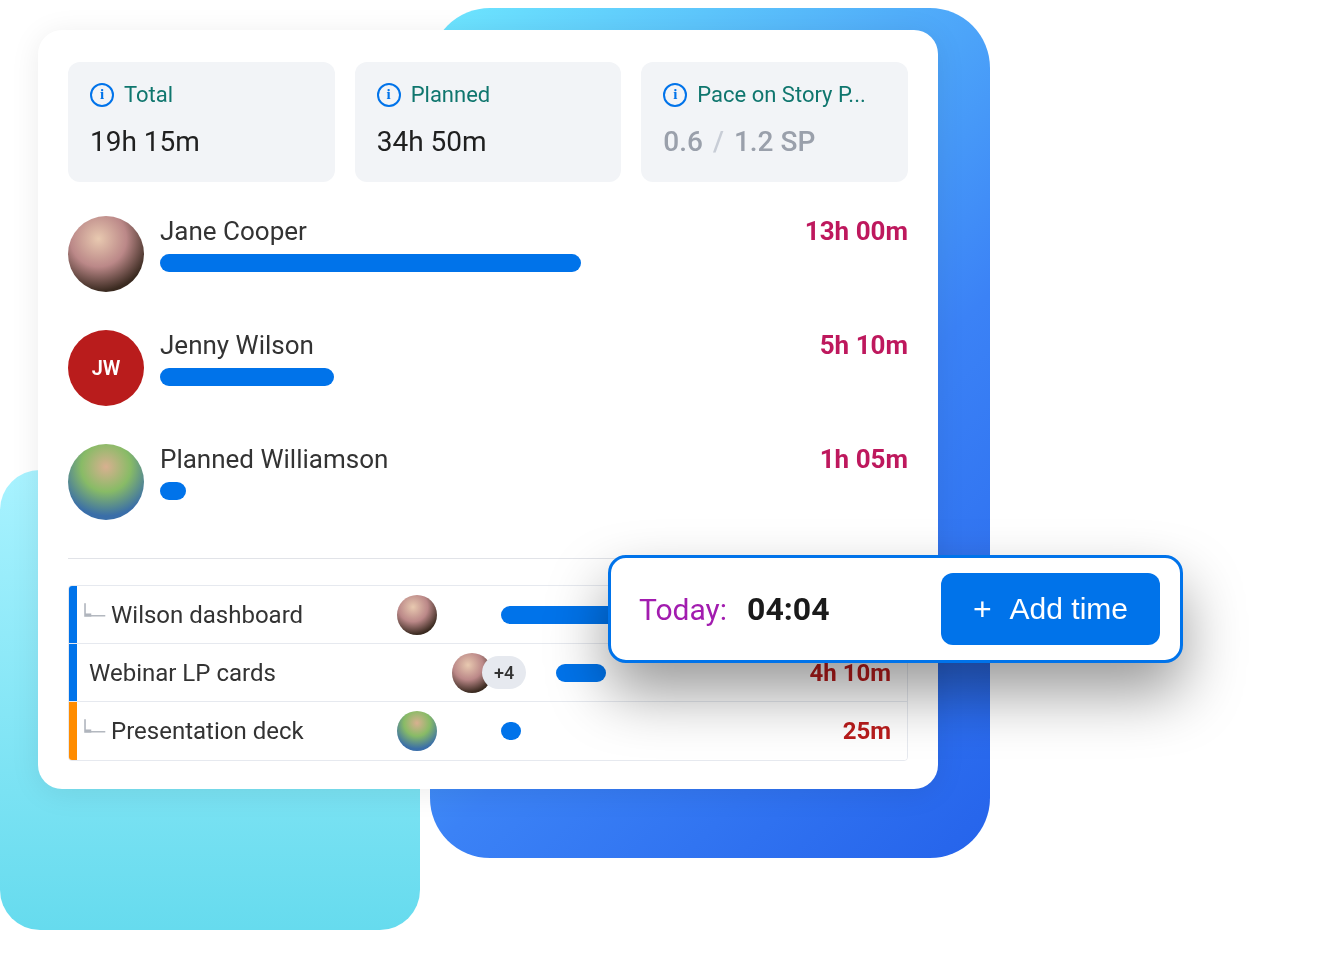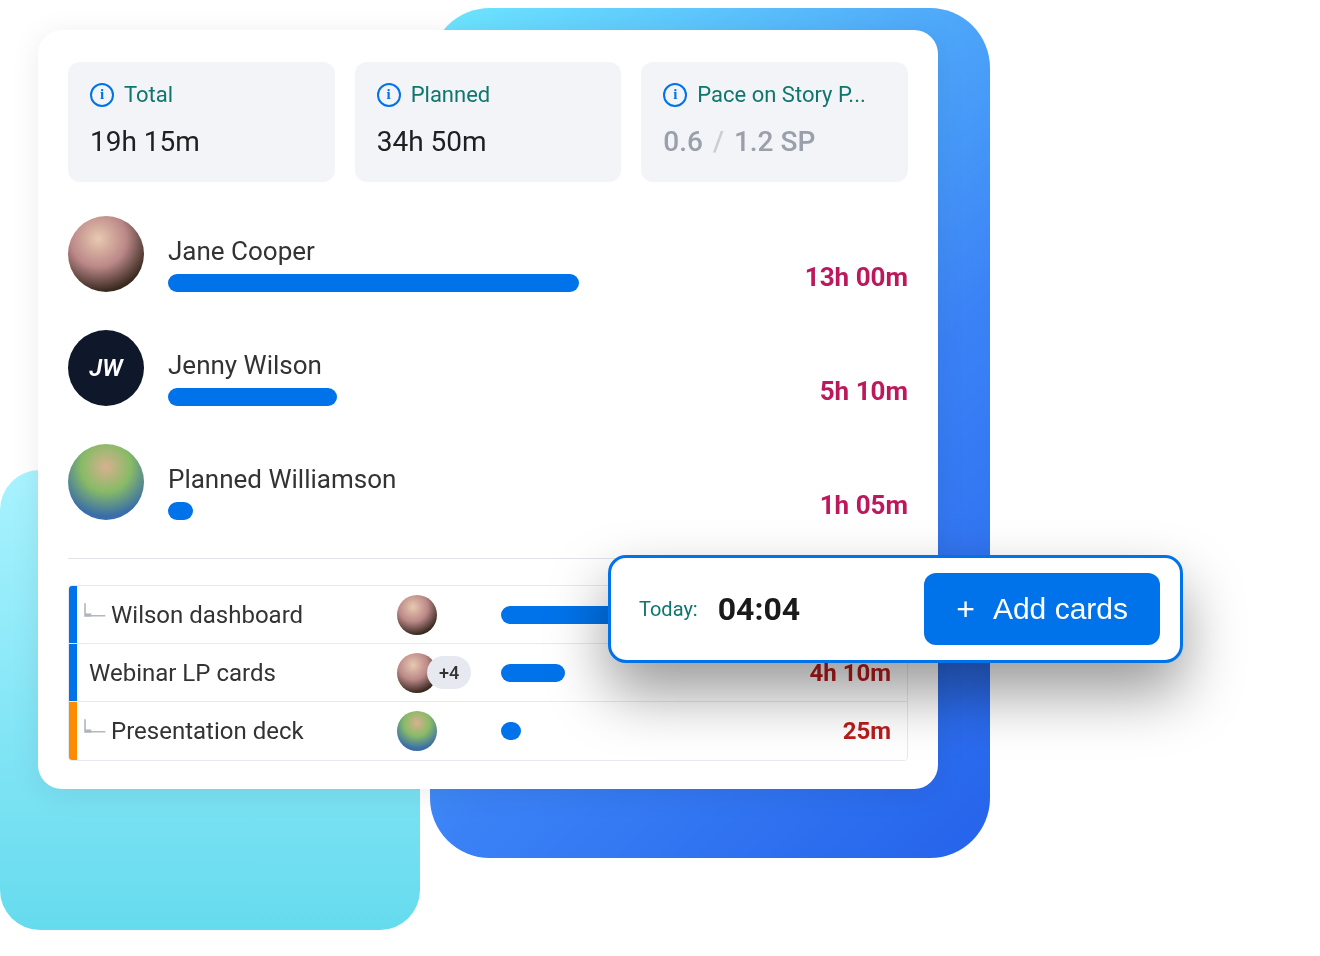--- a/index.html
+++ b/index.html
@@ -90,8 +90,8 @@
   }
   .person-row {
     display: flex;
-    align-items: flex-end;
-    gap: 24px;
+    align-items: flex-start;
+    gap: 16px;
     margin-bottom: 38px;
   }
   .avatar {

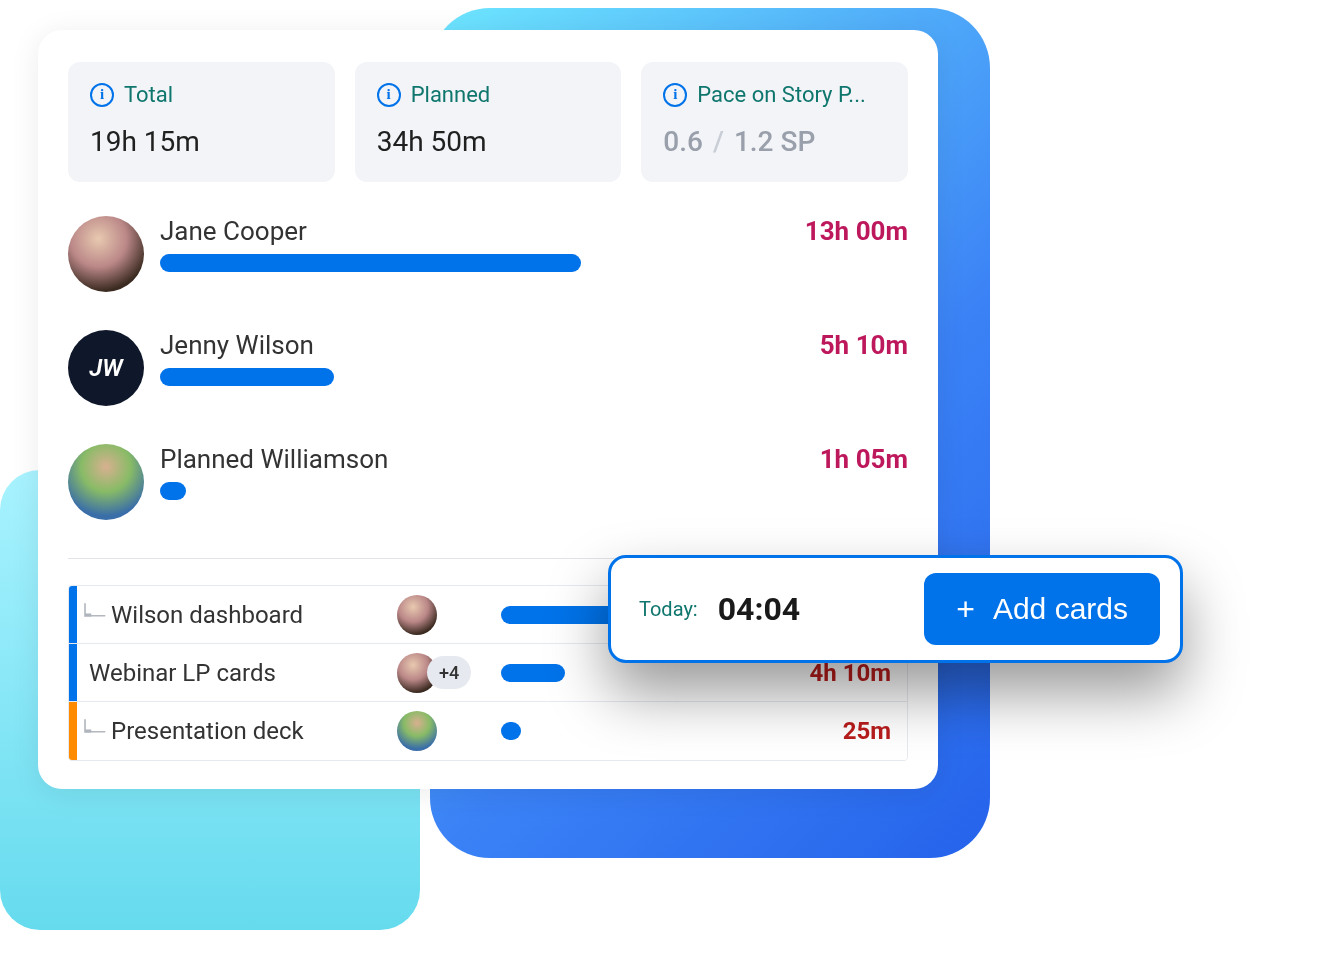--- a/index.html
+++ b/index.html
@@ -107,11 +107,10 @@
   .avatar.photo-1 { background: radial-gradient(circle at 40% 30%, #e8c9b0 0%, #b88 40%, #3a2a20 75%); }
   .avatar.photo-3 { background: radial-gradient(circle at 50% 30%, #d8b090 0%, #8b6 38%, #3a6ea8 75%); }
   .avatar.initials {
-    background: #0f172a;
+    background: #b91c1c;
     color: #fff;
-    font-size: 24px;
+    font-size: 20px;
     font-weight: 600;
-    font-style: italic;
   }
   .person-main { flex: 1; }
   .person-name {

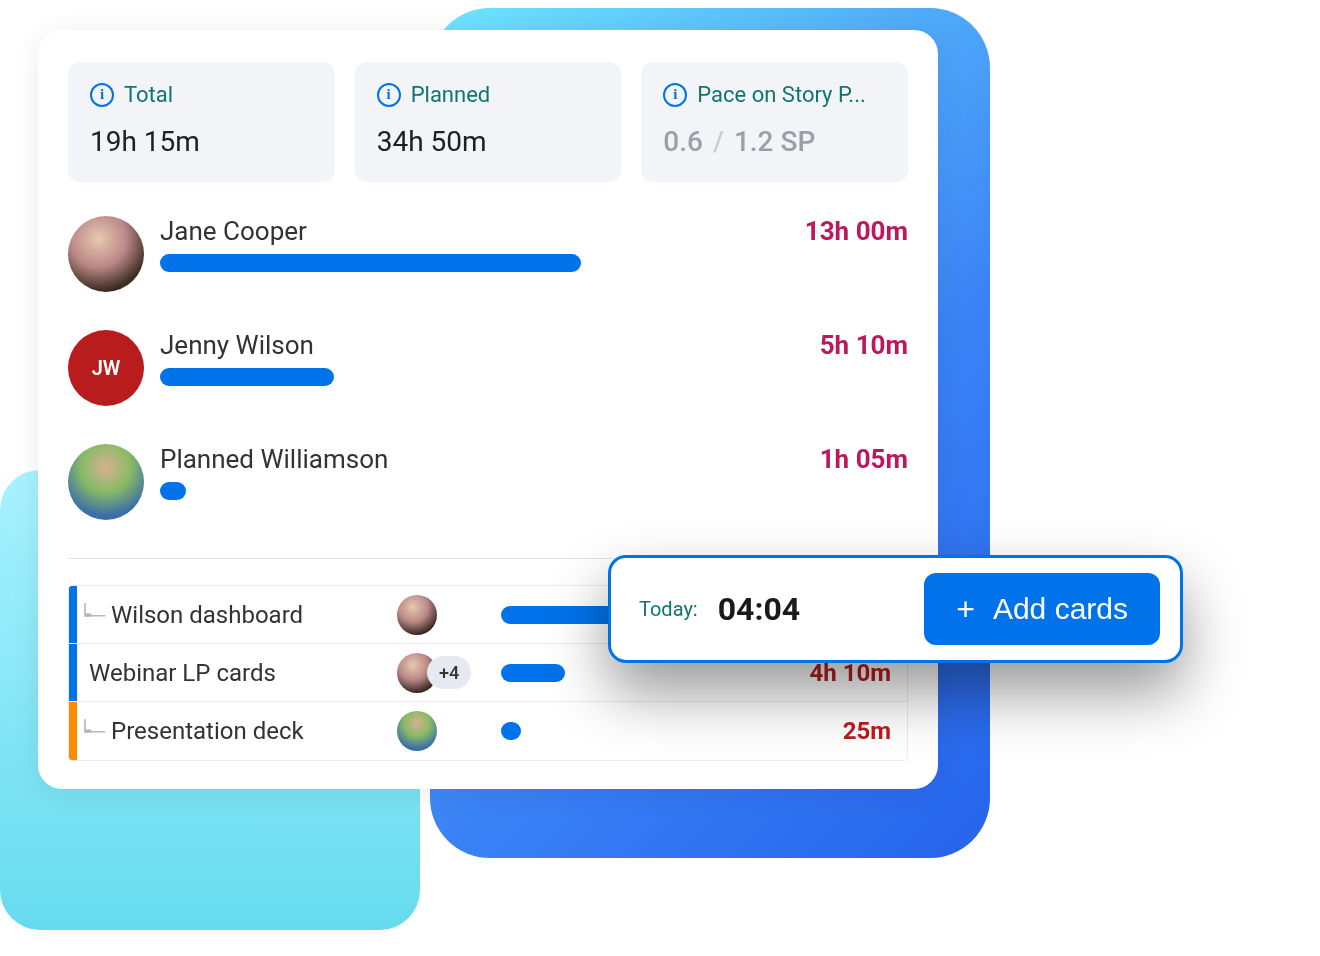--- a/index.html
+++ b/index.html
@@ -241,8 +241,8 @@
     box-shadow: 0 30px 60px rgba(0,0,0,0.4);
   }
   .today-label {
-    font-size: 20px;
-    color: #0f766e;
+    font-size: 30px;
+    color: #a21caf;
   }
   .today-time {
     font-size: 32px;

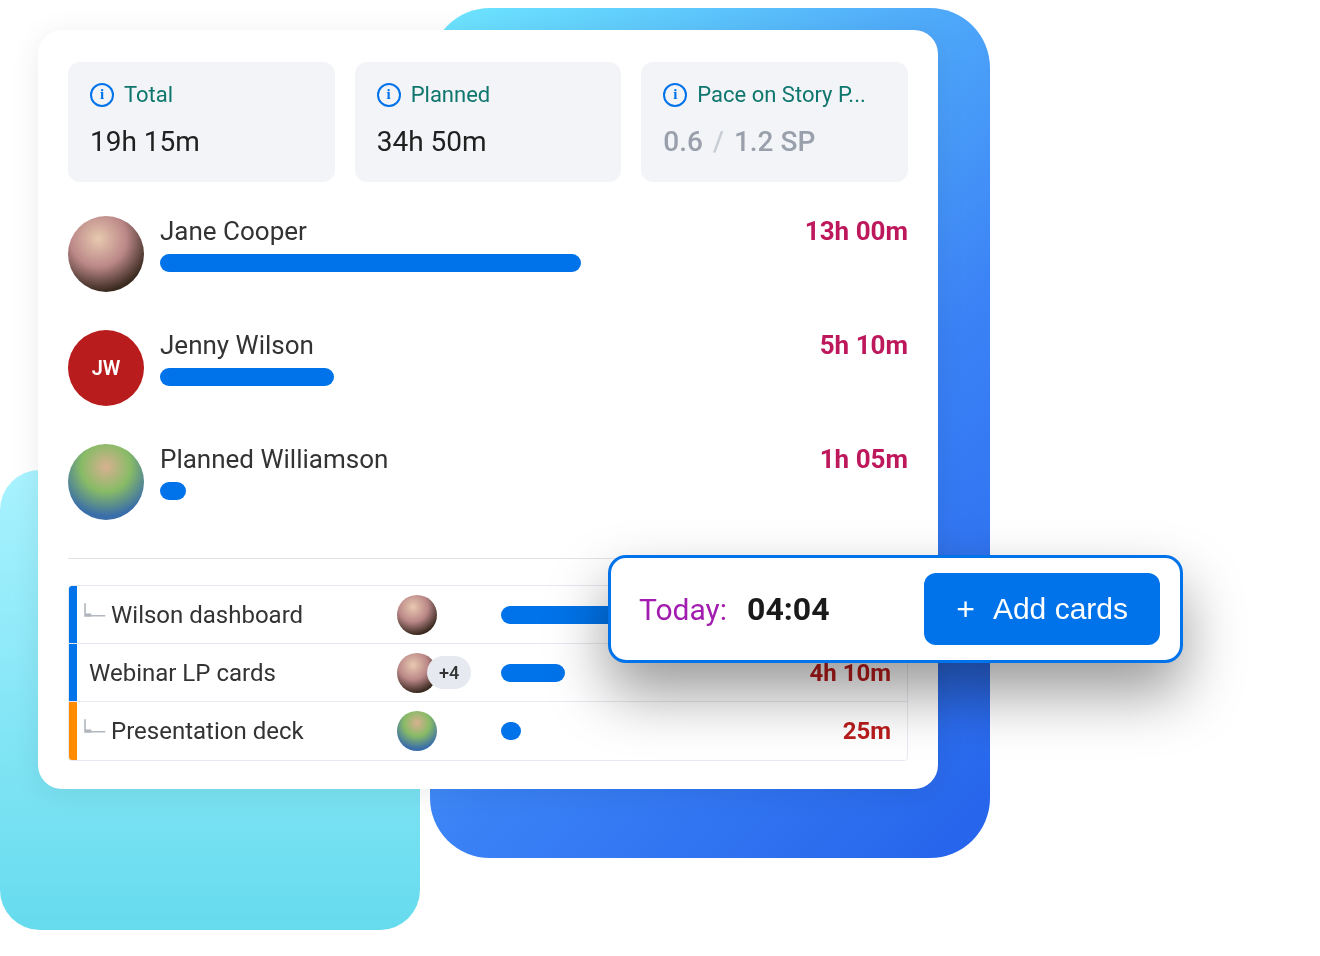--- a/index.html
+++ b/index.html
@@ -390,7 +390,7 @@
   <span class="today-time">04:04</span>
   <button class="add-time-btn">
     <span class="plus-icon">+</span>
-    <span>Add cards</span>
+    <span>Add time</span>
   </button>
 </div>
 

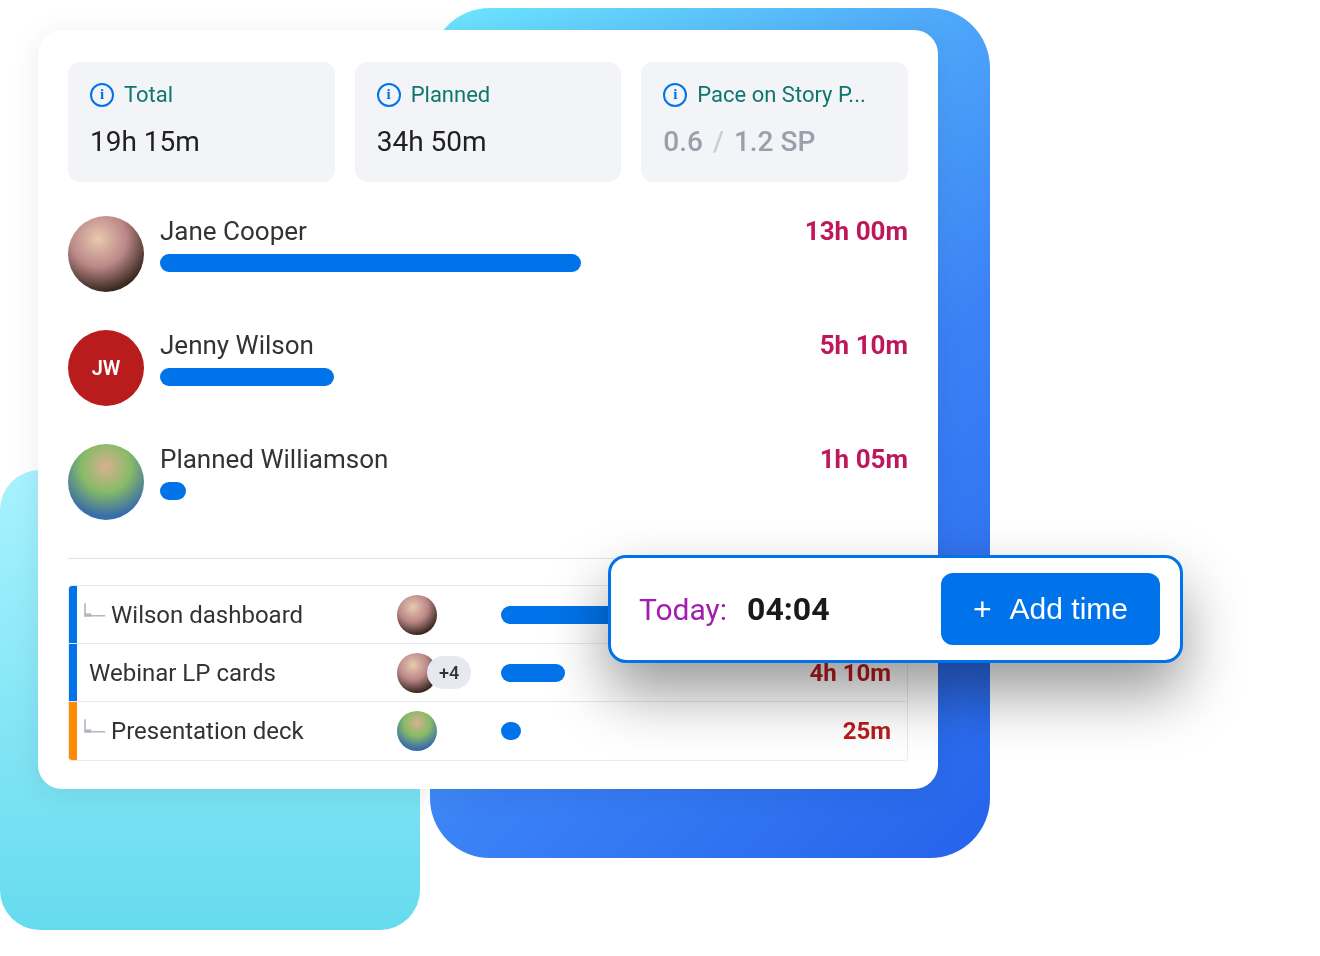--- a/index.html
+++ b/index.html
@@ -182,7 +182,7 @@
     width: 290px;
     padding-left: 4px;
   }
-  .item-name.noindent { padding-left: 12px; width: 320px; }
+  .item-name.noindent { padding-left: 12px; width: 375px; }
   .item-avatars {
     display: flex;
     align-items: center;

